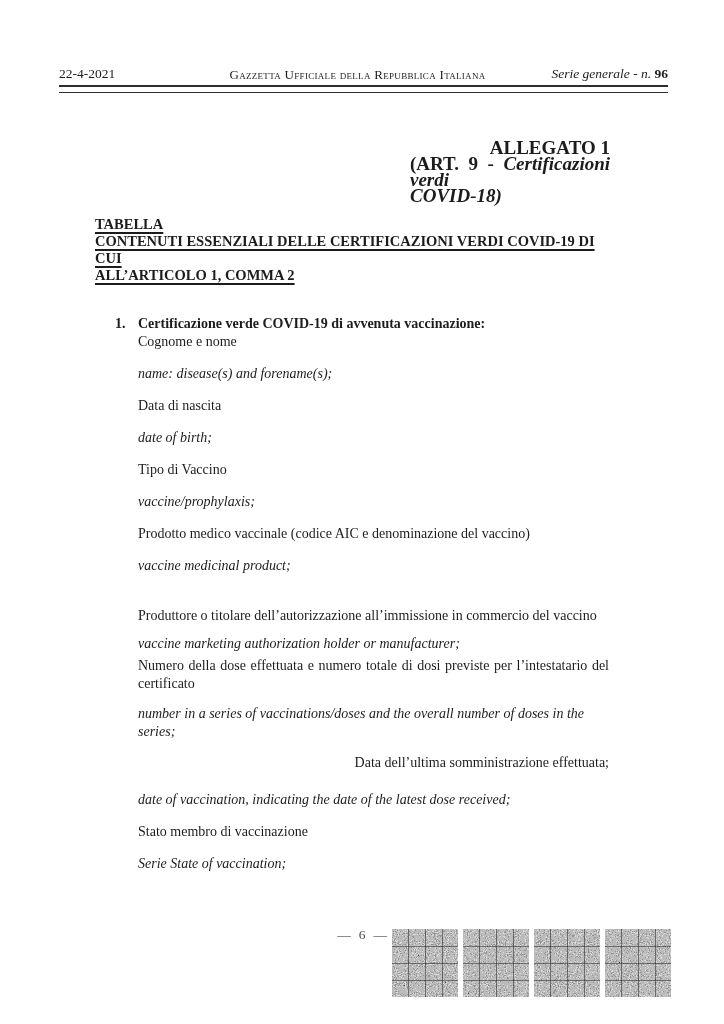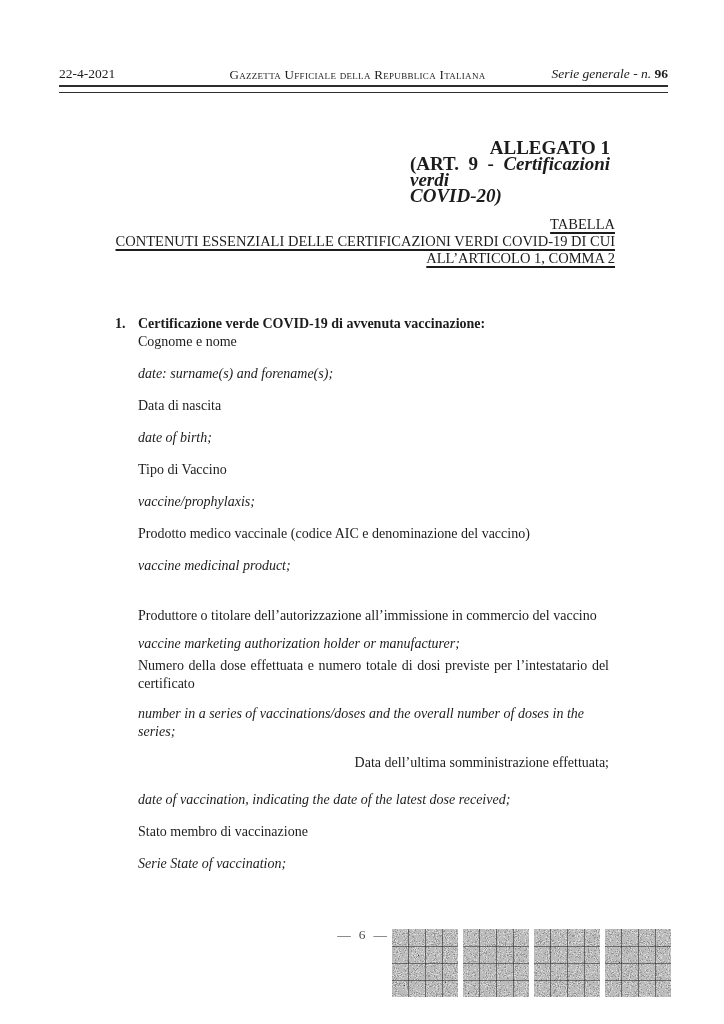--- a/index.html
+++ b/index.html
@@ -118,7 +118,7 @@
       <span>-</span>
       <span class="bi">Certificazioni verdi</span>
     </div>
-    <div class="l3 bi">COVID-20)</div>
+    <div class="l3 bi">COVID-18)</div>
   </div>
 
   <div class="doctitle">

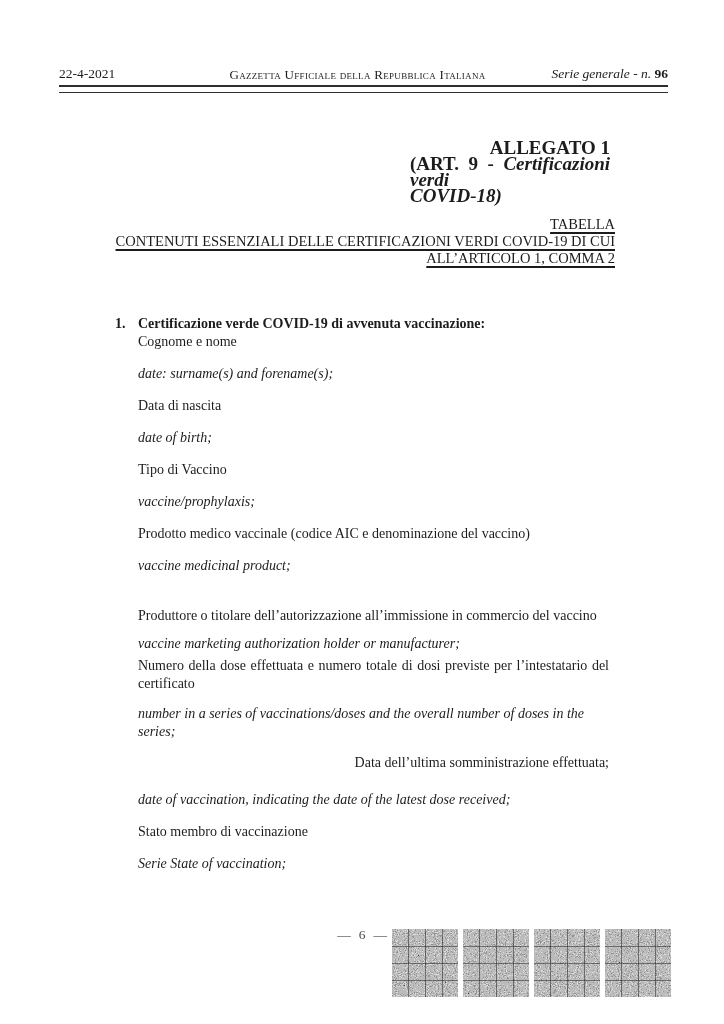--- a/index.html
+++ b/index.html
@@ -53,8 +53,8 @@
   .doctitle {
     position: absolute;
     left: 95px; top: 216px; width: 520px;
-    text-align: right;
-    font-weight: normal;
+    text-align: left;
+    font-weight: bold;
     font-size: 14.5px; line-height: 17px;
   }
   .doctitle div {

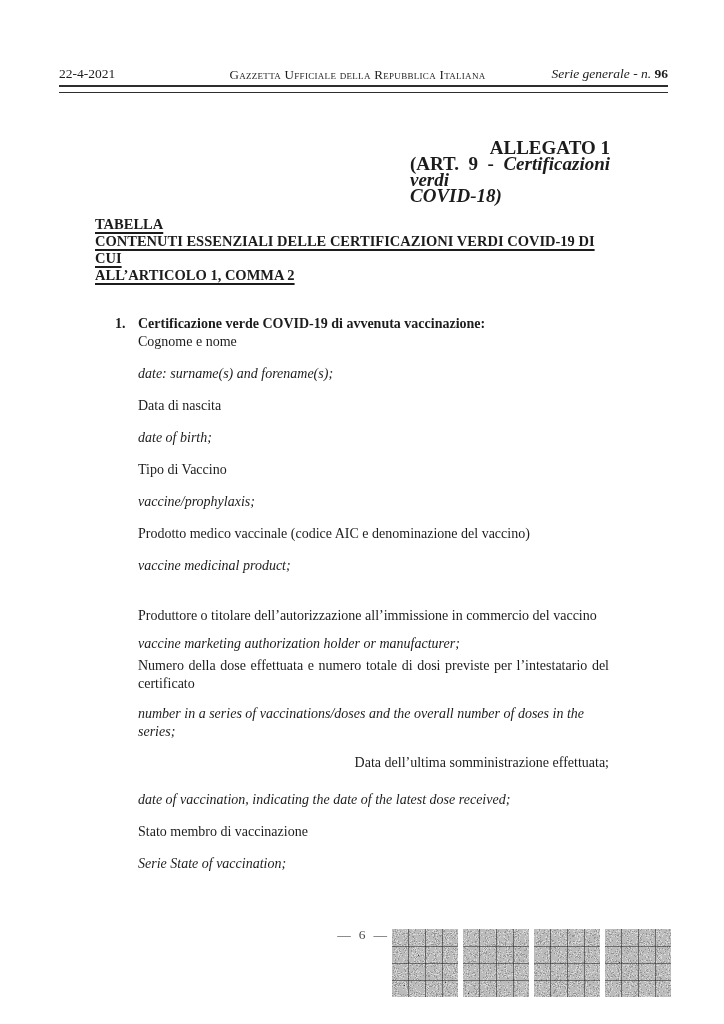--- a/index.html
+++ b/index.html
@@ -132,7 +132,7 @@
 
     <div class="entry e0">
       <p class="it">Cognome e nome</p>
-      <p class="en">date: surname(s) and forename(s);</p>
+      <p class="en">name: disease(s) and forename(s);</p>
     </div>
     <div class="entry e1">
       <p class="it">Data di nascita</p>

